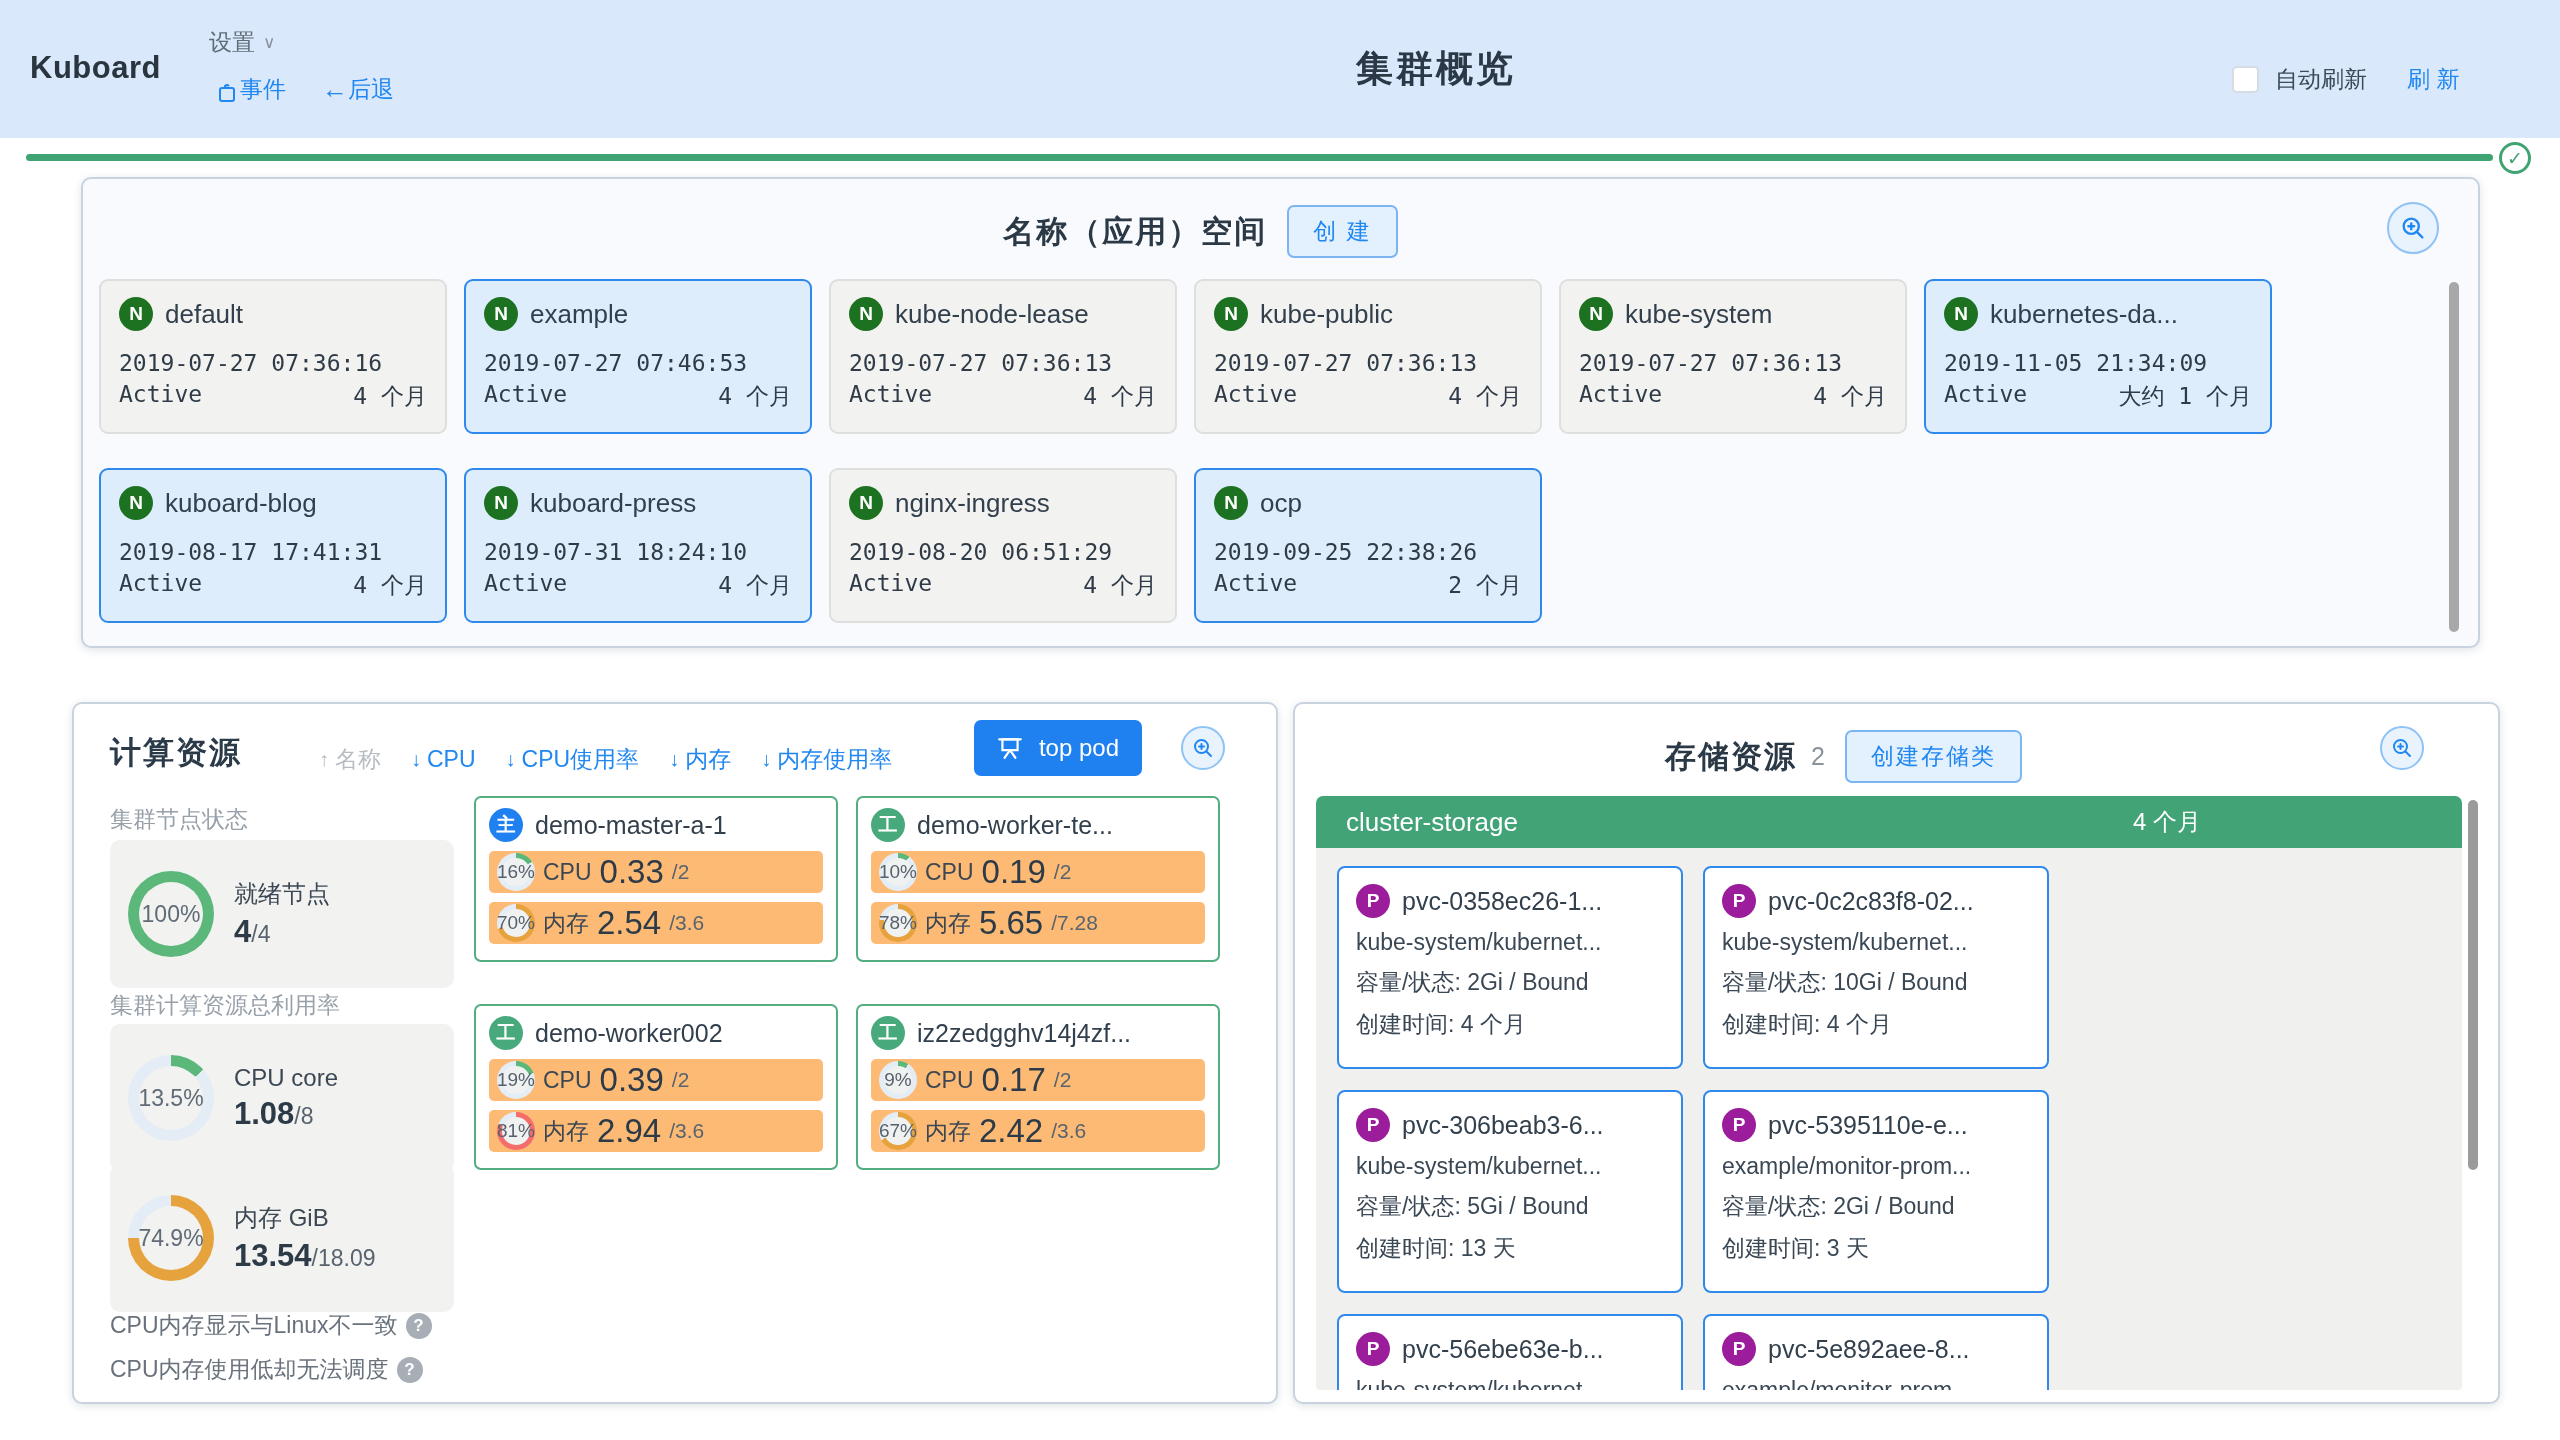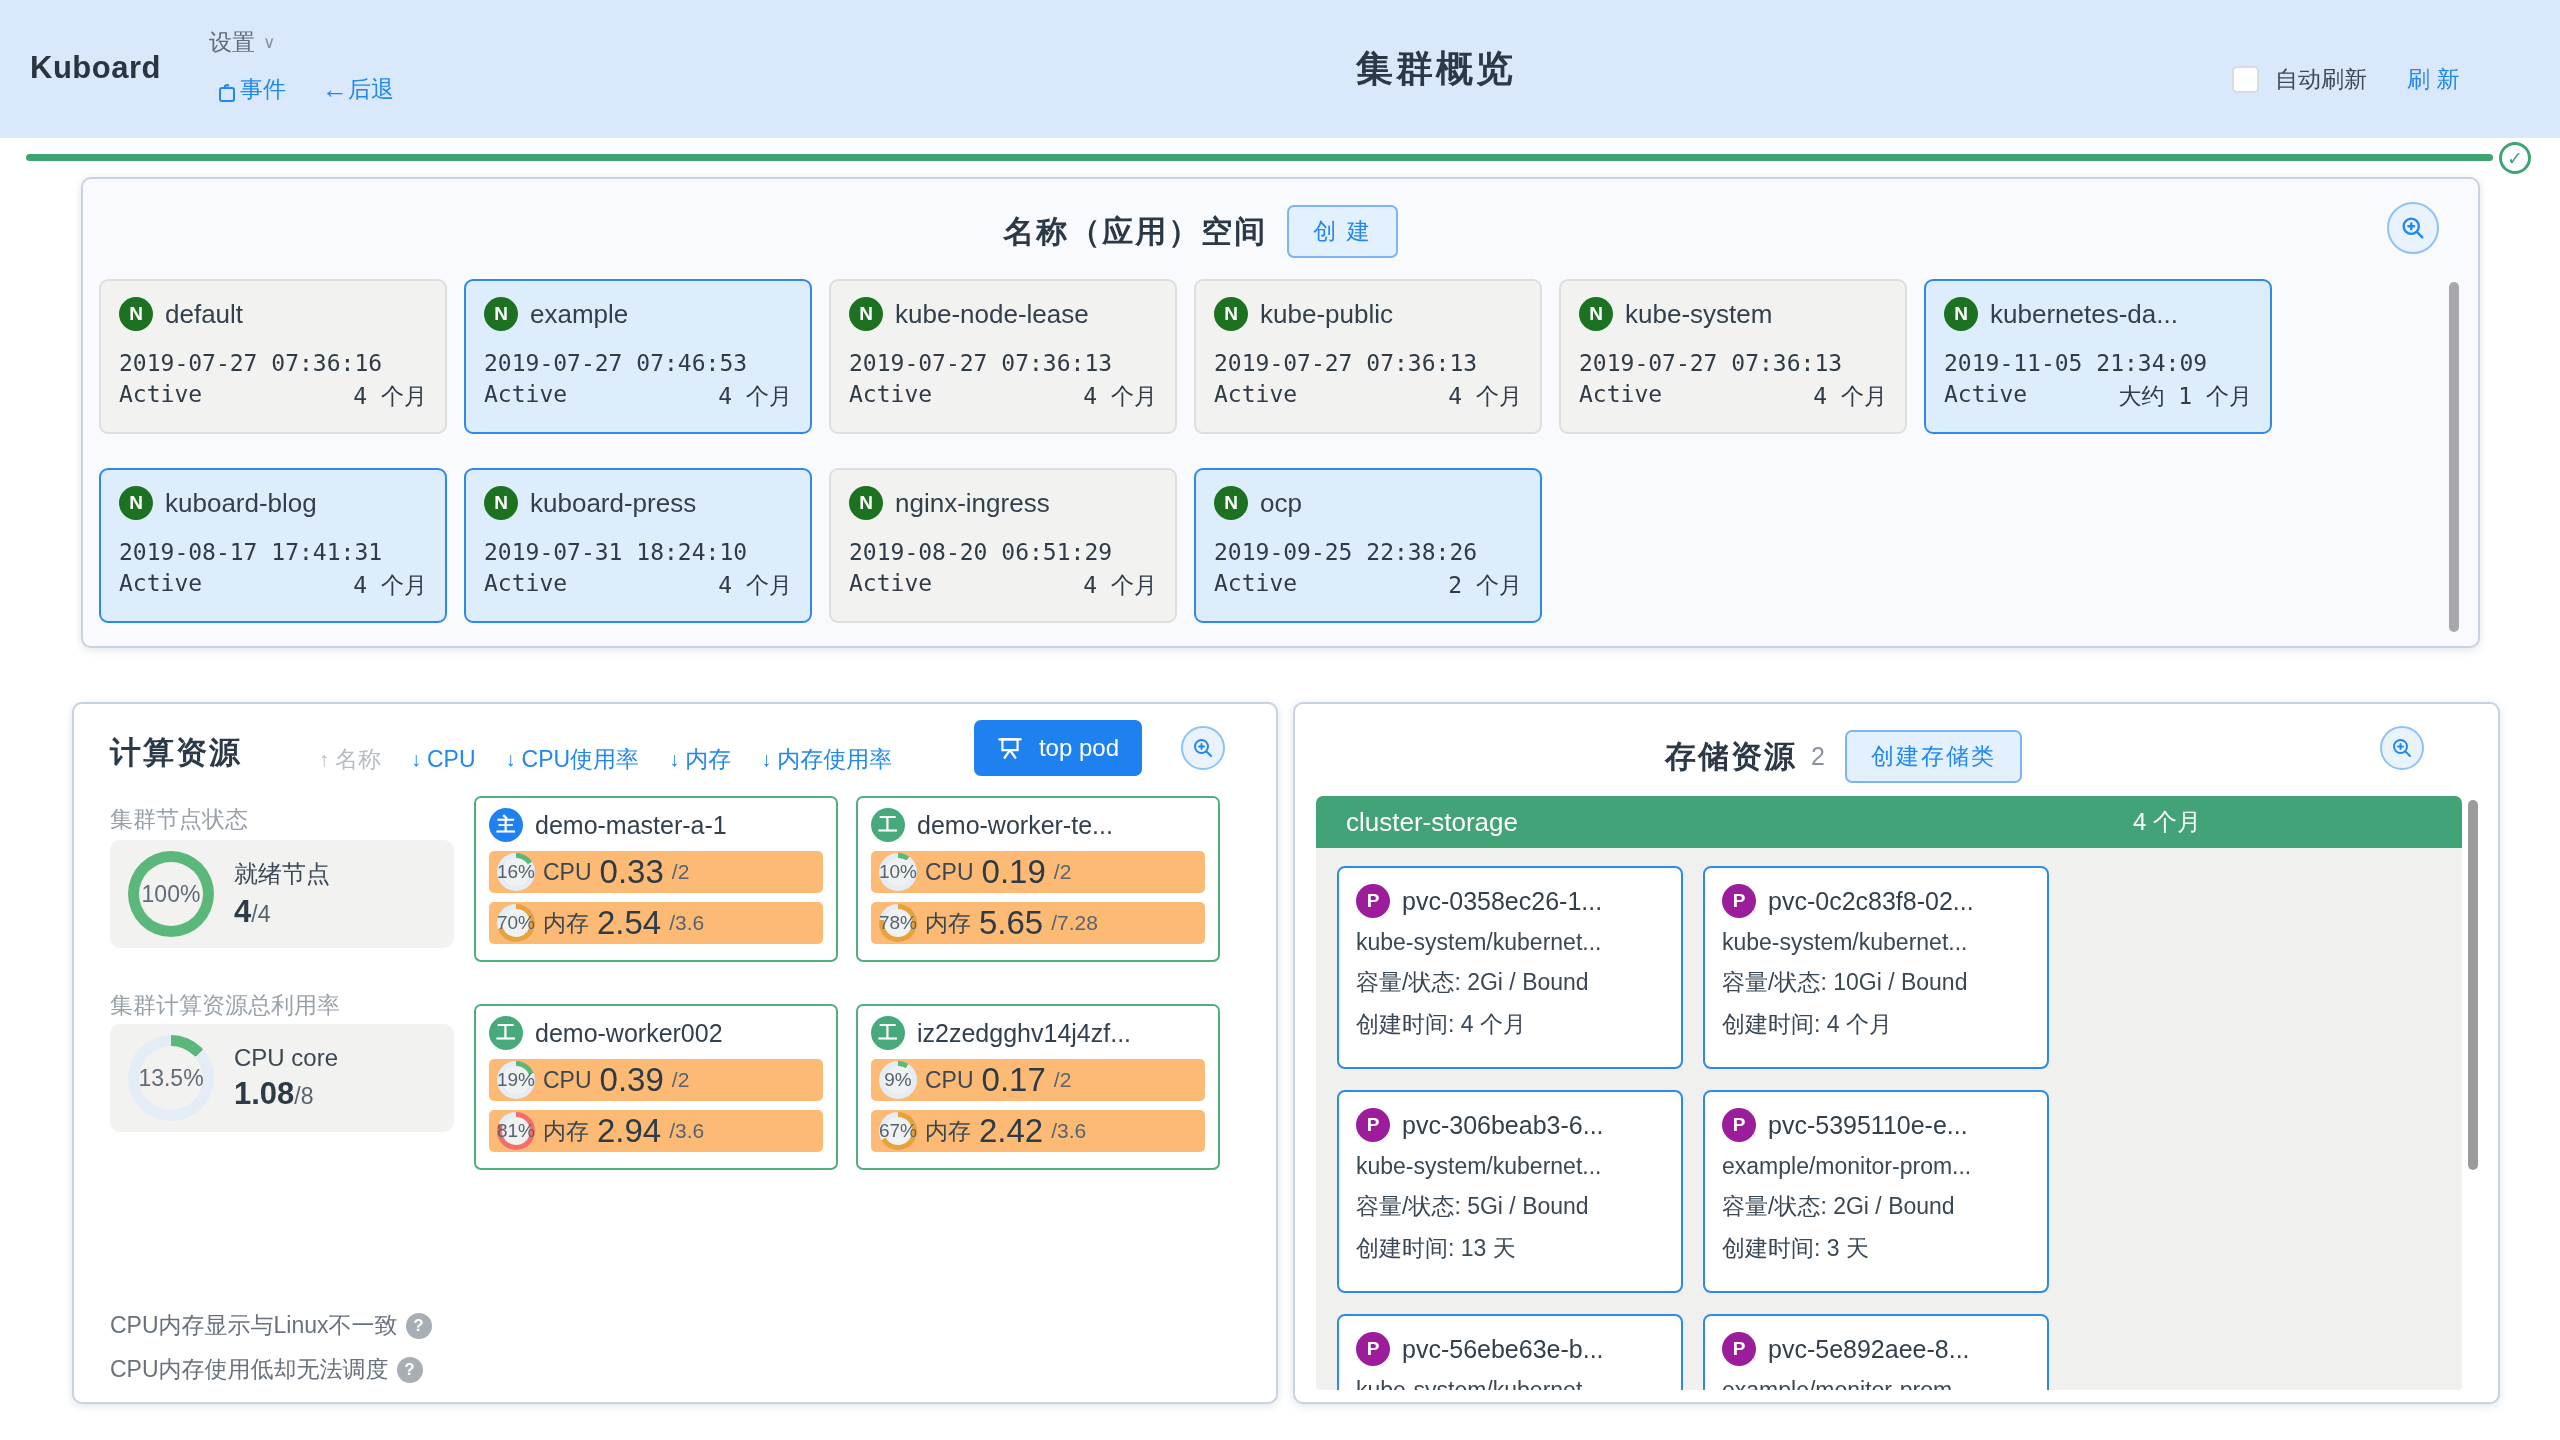--- a/index.html
+++ b/index.html
@@ -73,7 +73,7 @@
     color:#fff; font-size:24px; font-family:inherit; display:flex; align-items:center; justify-content:center; gap:16px; cursor:pointer; }
   .top-pod svg { width:26px; height:26px; stroke:#fff; fill:none; stroke-width:2; stroke-linecap:round; }
   .sum-label { position:absolute; left:36px; font-size:23px; color:#98a1aa; }
-  .sum-box { position:absolute; left:36px; width:344px; height:108px; background:#f2f2f0; border-radius:10px;
+  .sum-box { position:absolute; left:36px; width:344px; height:148px; background:#f2f2f0; border-radius:10px;
     display:flex; align-items:center; gap:20px; padding-left:18px; }
   .sum-name { font-size:24px; color:#3b4854; margin-bottom:4px; }
   .sum-val b { font-size:31px; color:#2d3a48; }

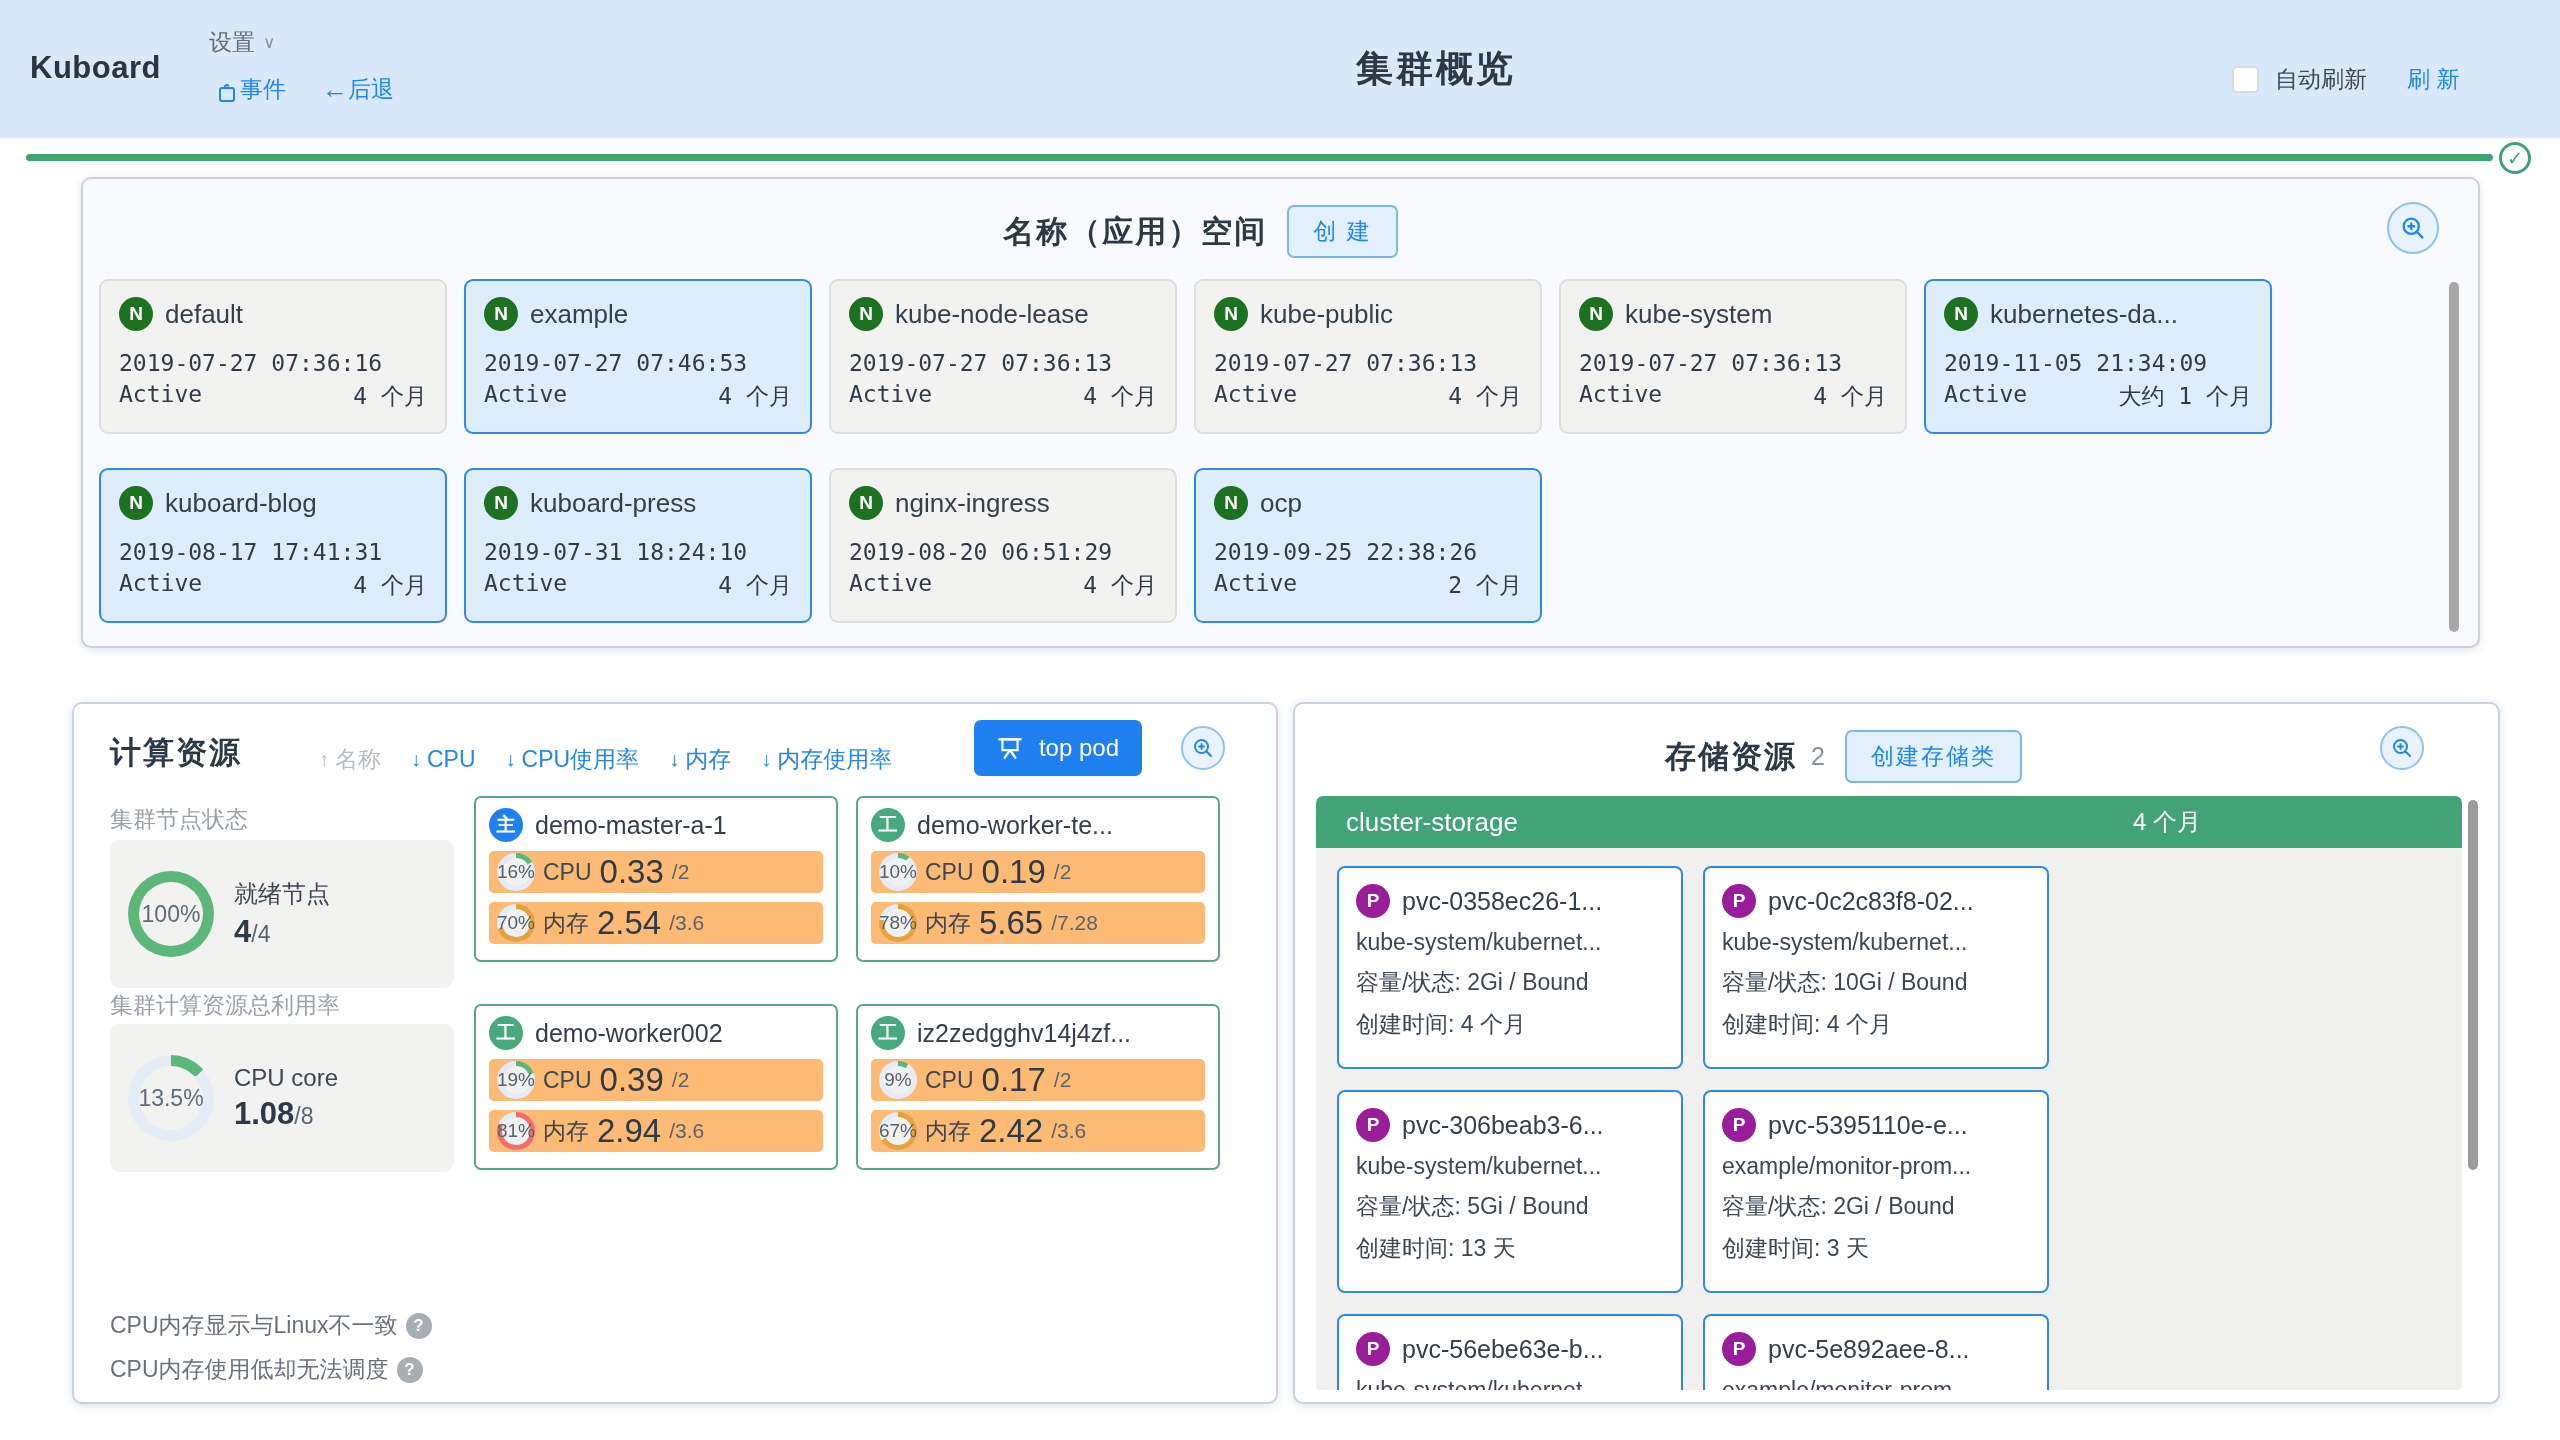--- a/index.html
+++ b/index.html
@@ -338,6 +338,15 @@
     </span>
   </div>
 
+  <div class="sum-box" style="top:460px;">
+    <span class="ring ring-lg" style="--p: 74.9; --c: #e6a23c;">
+        <b class="pct">74.9%</b>
+      </span>
+    <span>
+      <div class="sum-name">内存 GiB</div>
+      <div class="sum-val"><b>13.54</b><span>/18.09</span></div>
+    </span>
+  </div>
 
   <div class="footnote" style="top:606px;">
     <span>CPU内存显示与Linux不一致</span>

